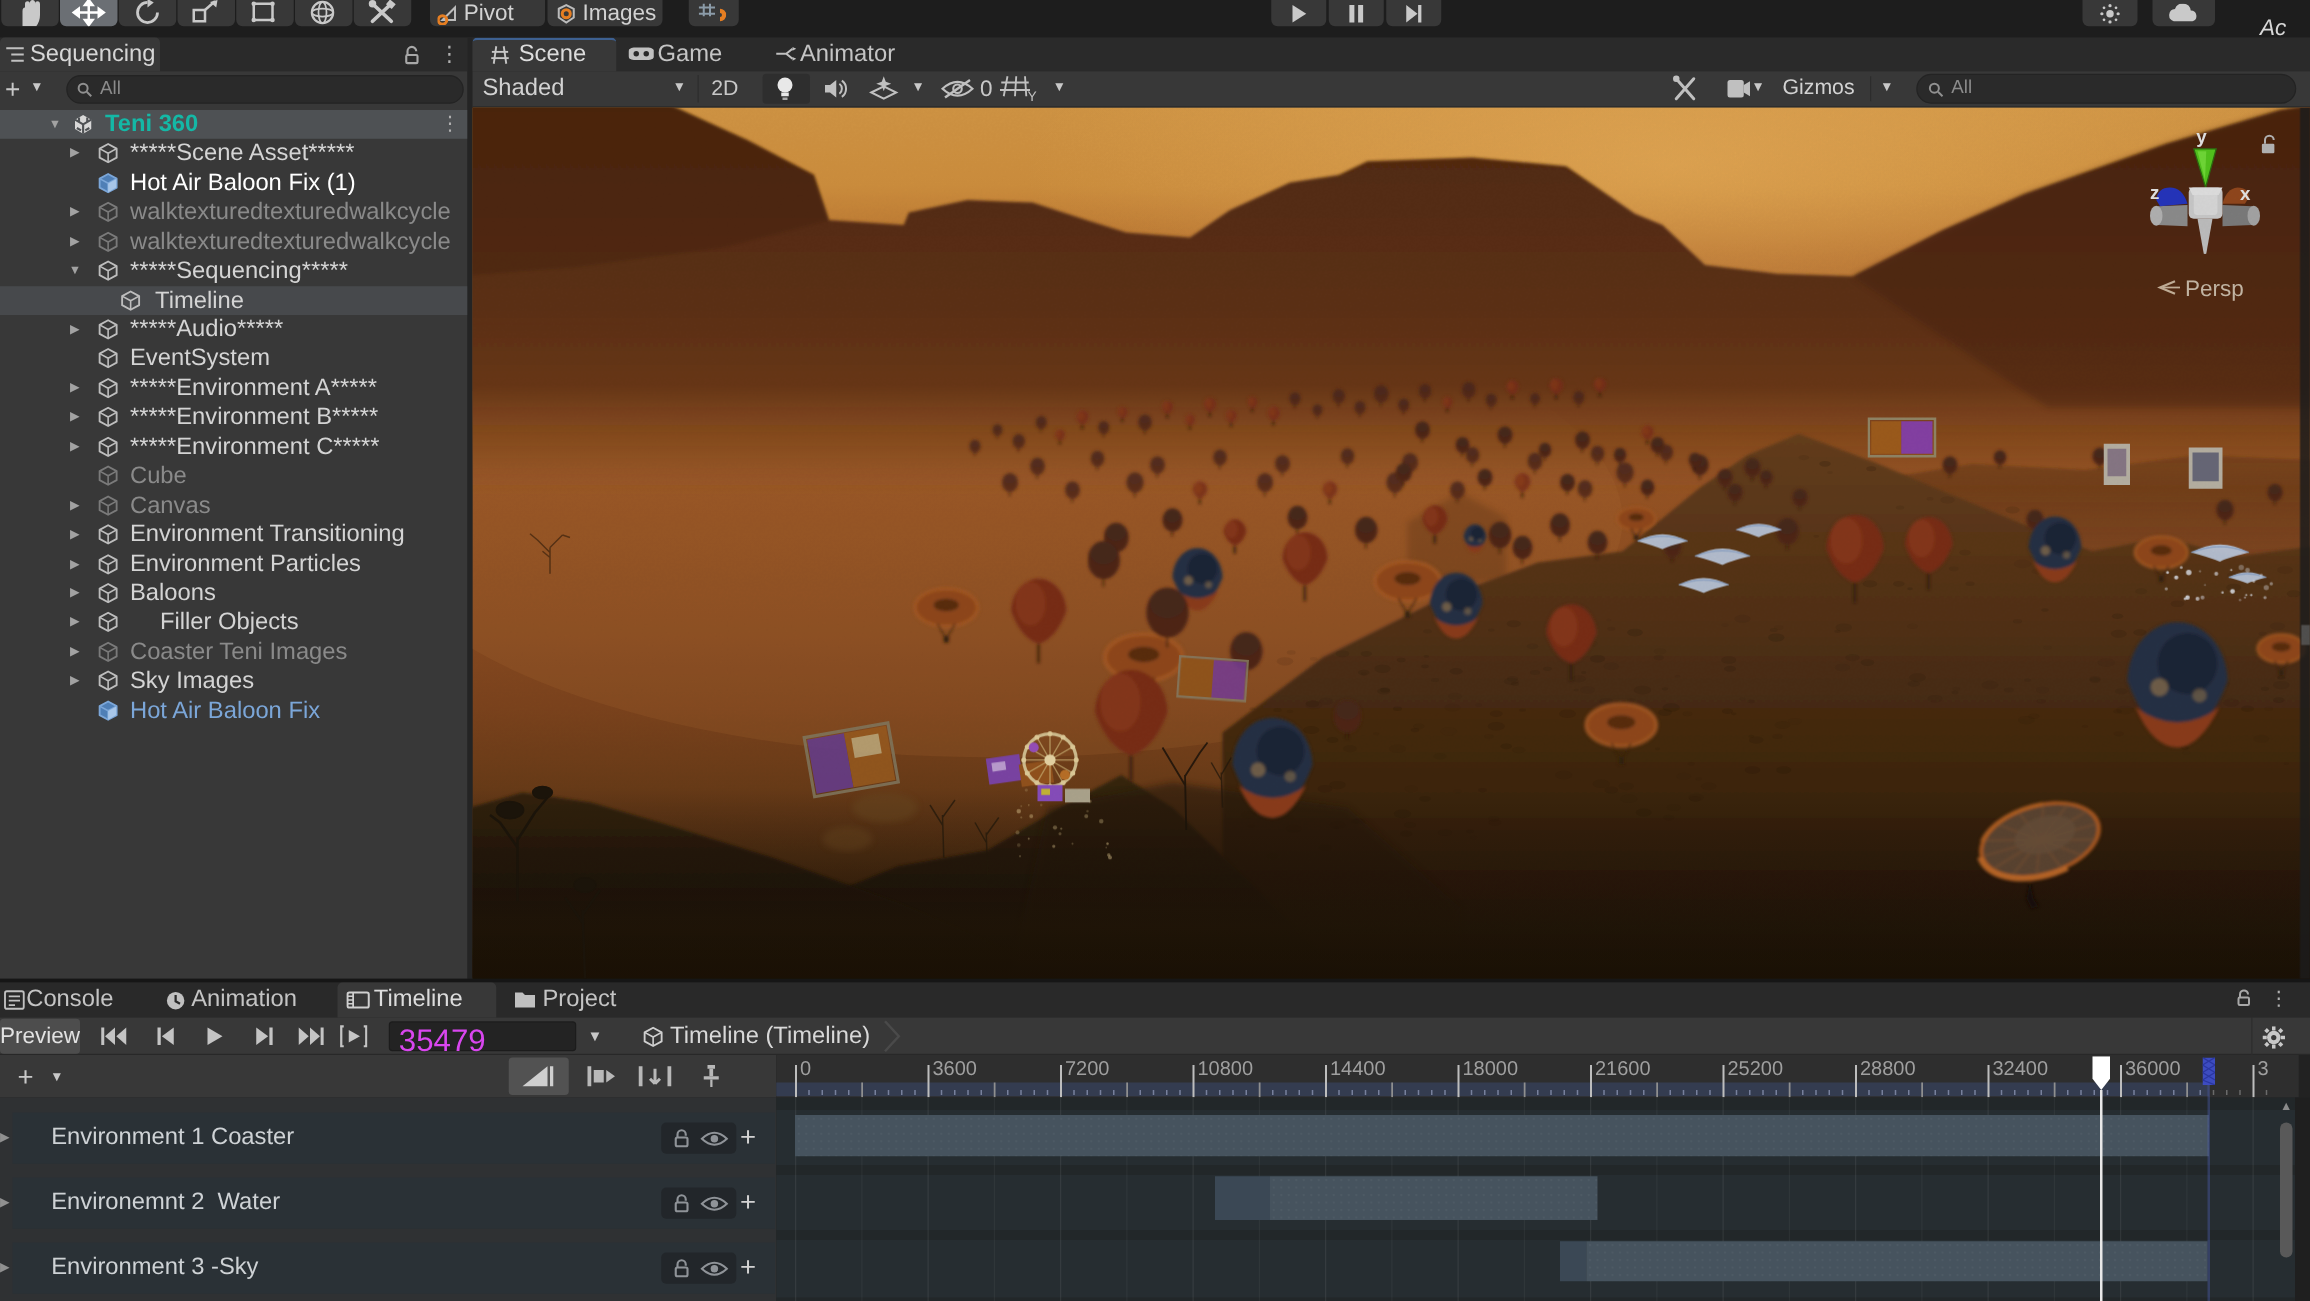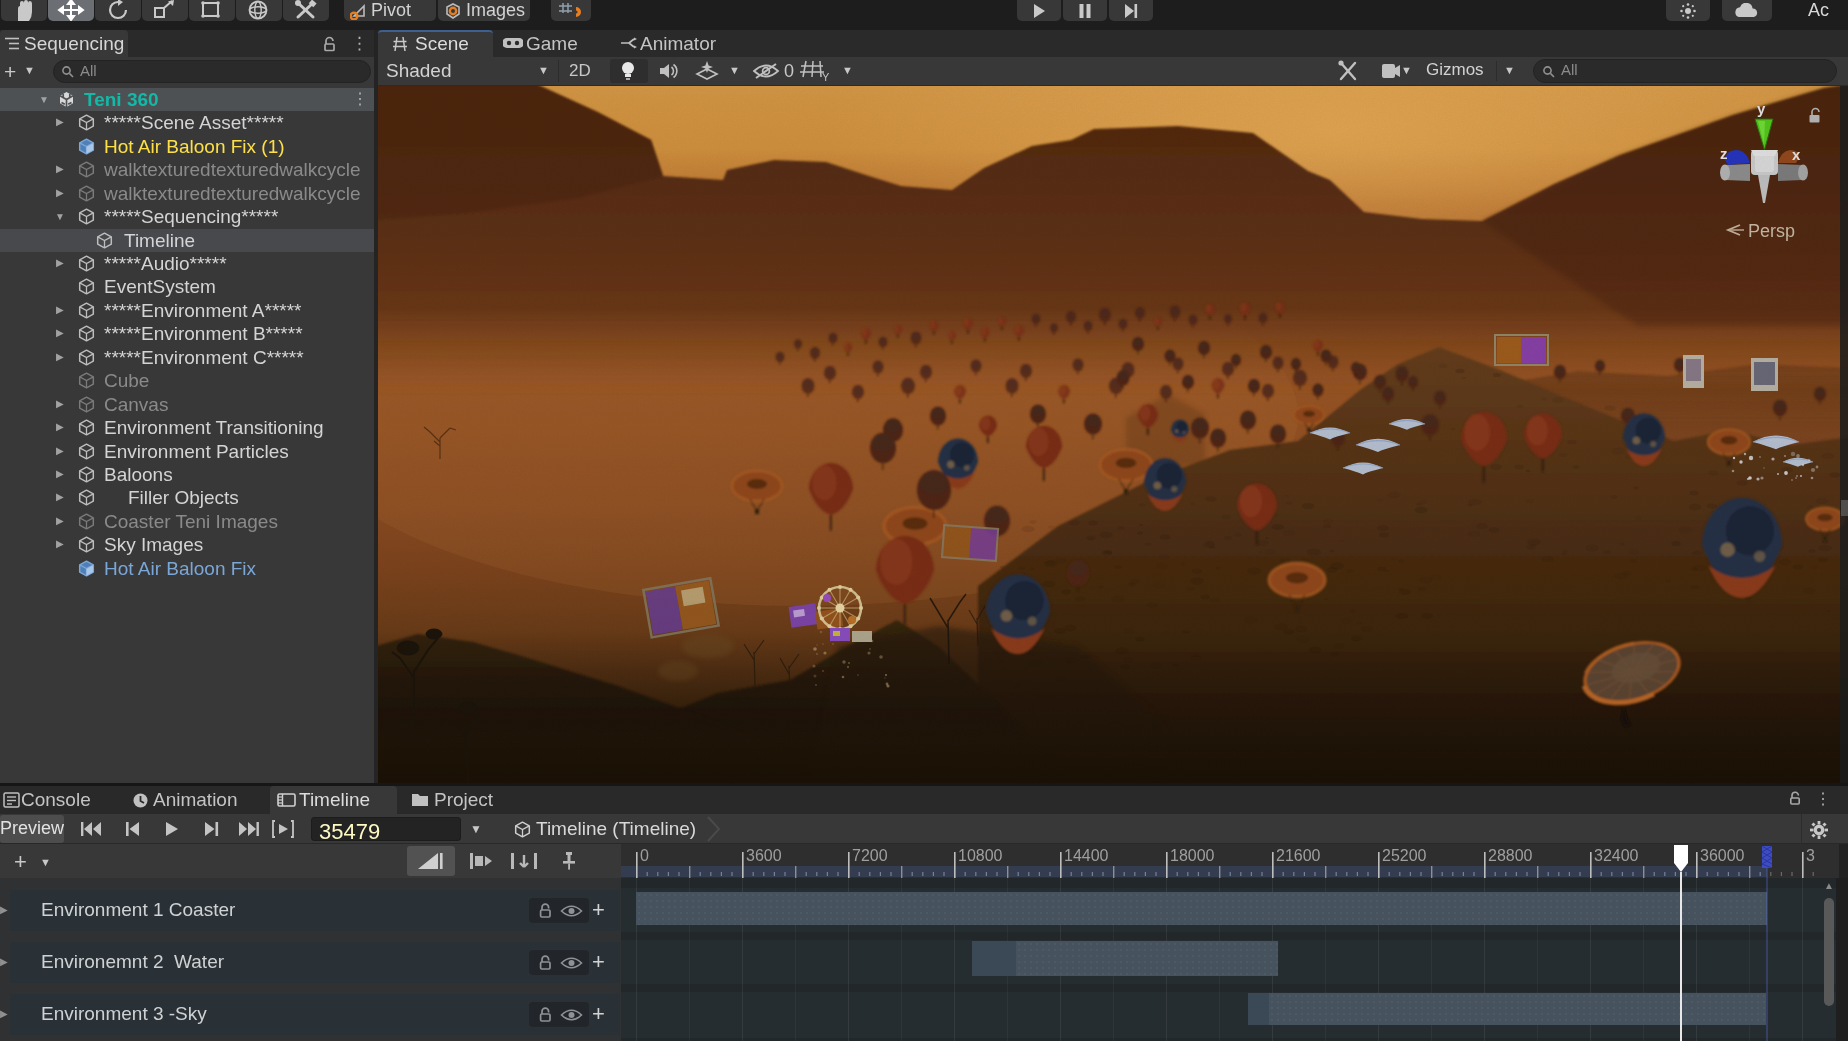--- a/index.html
+++ b/index.html
@@ -114,7 +114,7 @@
 <svg class="abs" style="left:1733px;top:3px" width="28" height="16" viewBox="0 0 28 16">
 <path d="M6 14 a5 5 0 0 1 1-9.8 a6.5 6.5 0 0 1 12.6 1.2 a4.4 4.4 0 0 1 1.4 8.6 Z" fill="#c9c9c9"></path>
   </svg>
-<div class="txt" style="left:1808px;top:0px;font-size:18px;color:#d8d8d8;">Ac</div>
+<div class="txt" style="left:1808px;top:12px;font-size:18px;color:#d8d8d8;font-style:italic;">Ac</div>
 <div class="abs" style="left:0;top:30px;width:1848px;height:27px;background:#2a2a2a;"></div>
 <div class="abs" style="left:0;top:30px;width:128px;height:27px;background:#383838;border-radius:4px 4px 0 0;"></div>
 <svg class="abs" style="left:4px;top:36px" width="16" height="15" viewBox="0 0 16 15">

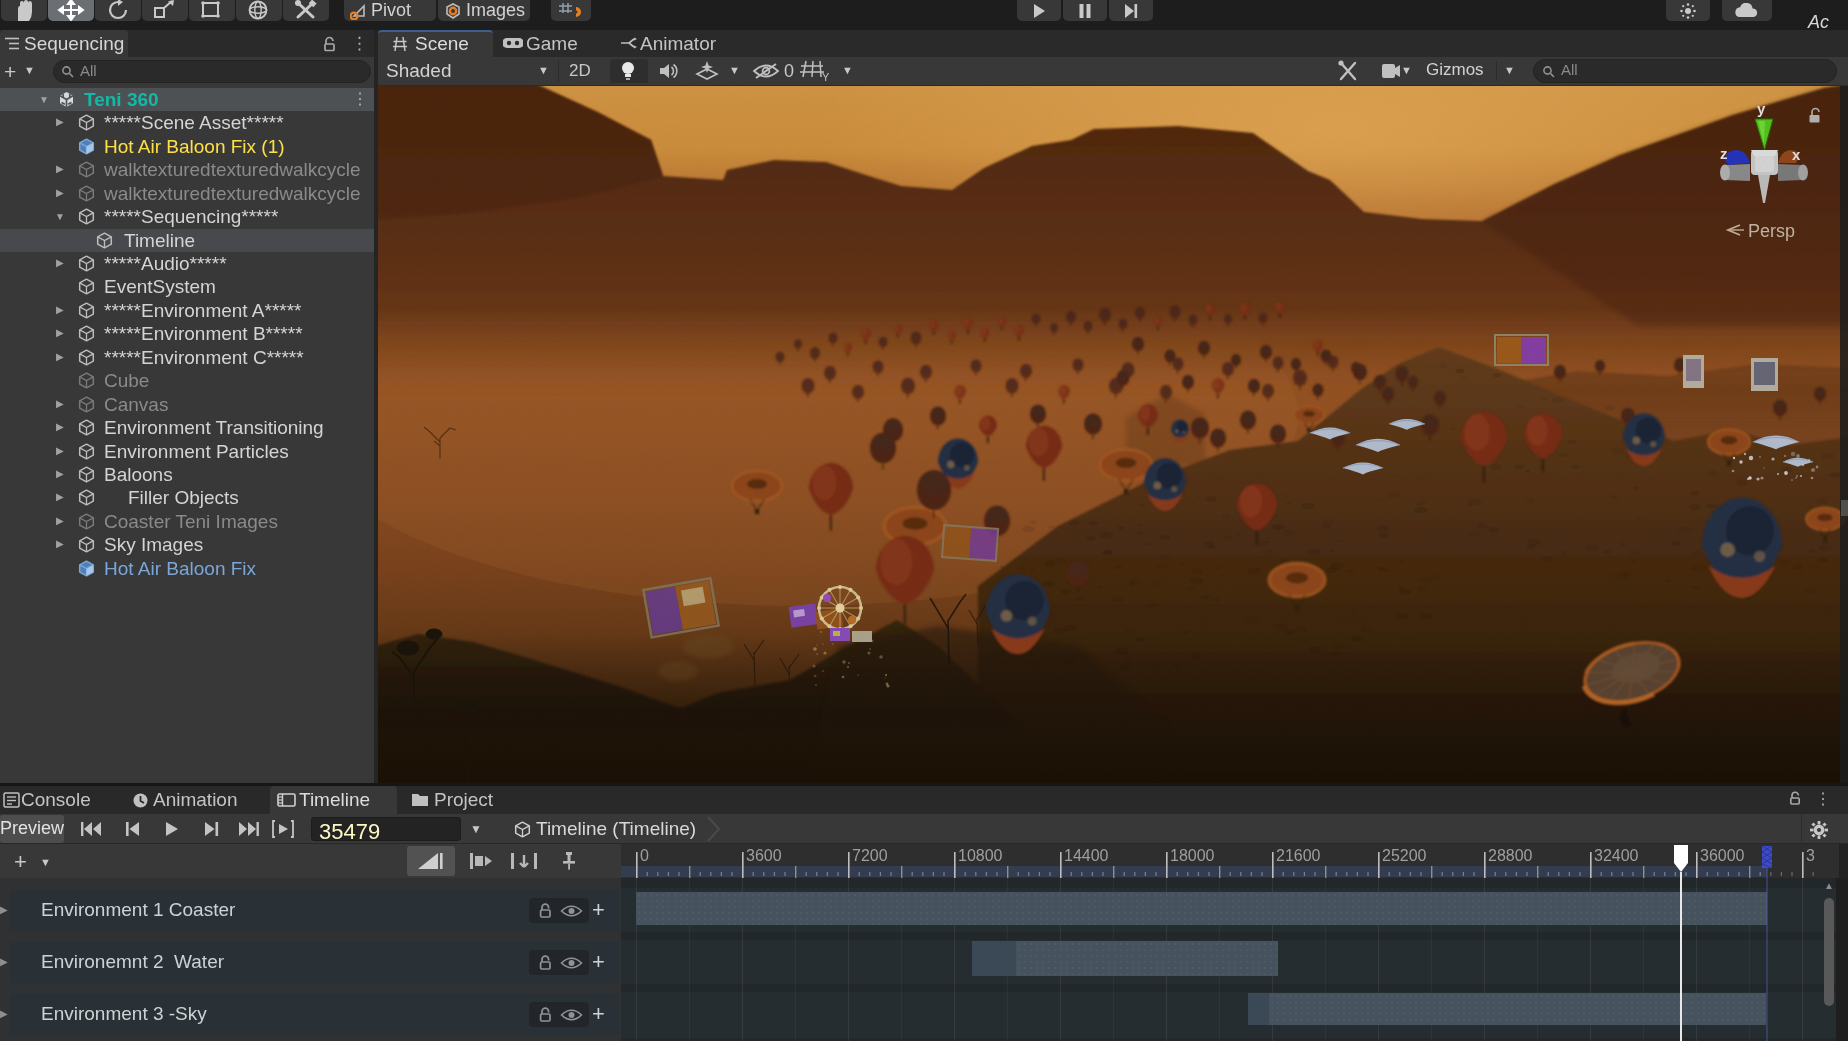--- a/index.html
+++ b/index.html
@@ -161,7 +161,7 @@
 <path d="M1.7 4.9 L8.5 8.6 L15.3 4.9 M8.5 8.6 L8.5 15.8" fill="none" stroke="#7ba6d8" stroke-width="1.3"></path>
     <path d="M8.5 8.8 L15 5.2 L15 12 L8.5 15.8 Z" fill="#a8c6e8"></path>
   </svg>
-<div class="txt" style="left:104px;top:135.7px;font-size:19px;font-weight:normal;color:#fde047;">Hot Air Baloon Fix (1)</div>
+<div class="txt" style="left:104px;top:135.7px;font-size:19px;font-weight:normal;color:#ffffff;">Hot Air Baloon Fix (1)</div>
 <div class="txt" style="left:56px;top:163.1px;font-size:10px;color:#a2a2a2;">▶</div>
 <svg class="abs" style="left:78px;top:161.14999999999998px" width="17" height="17" viewBox="0 0 17 17">
 <path d="M8.5 1.2 L15.3 4.9 L15.3 12.1 L8.5 15.8 L1.7 12.1 L1.7 4.9 Z" fill="none" stroke="#7a7a7a" stroke-width="1.5" stroke-linejoin="round"></path>

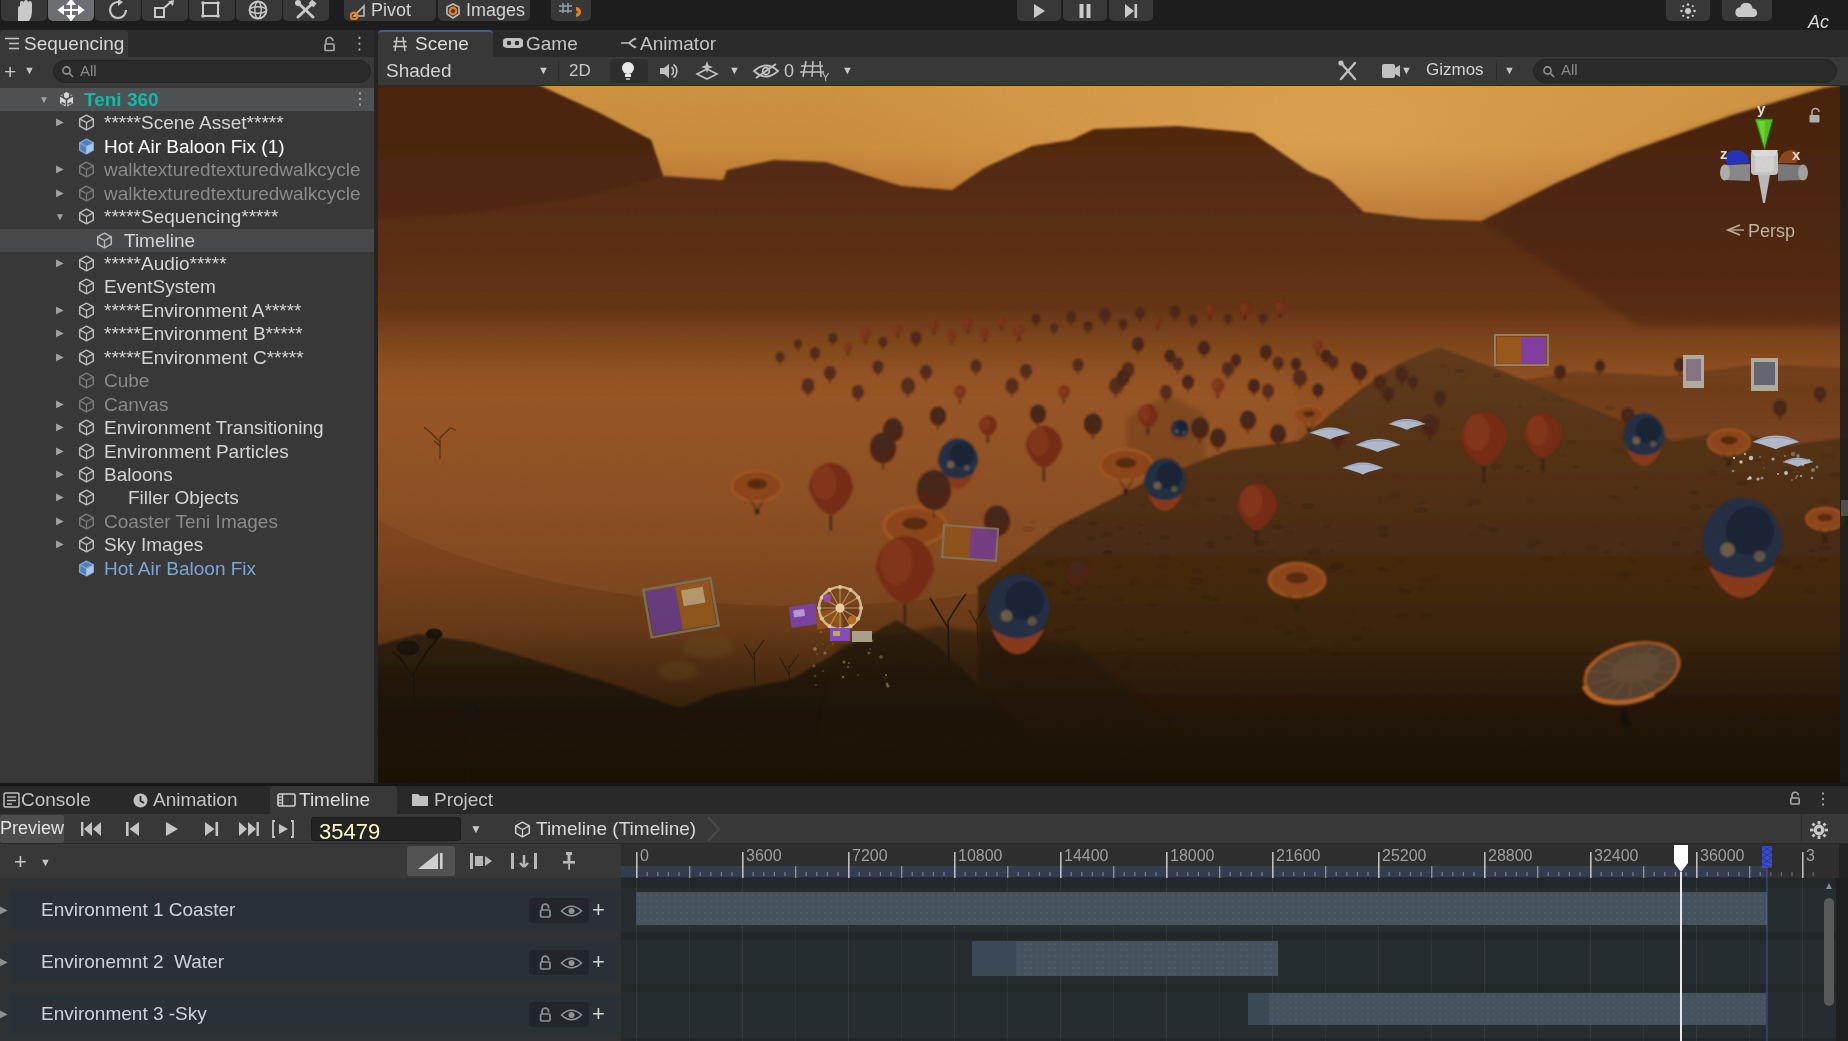--- a/index.html
+++ b/index.html
@@ -1264,7 +1264,7 @@
     <path d="M7 4 L16 9 L7 14 Z" fill="#c4c4c4"></path>
   </svg>
 <div class="abs" style="left:311px;top:817px;width:150px;height:24px;background:#232323;border:1px solid #1c1c1c;border-radius:3px;"></div>
-<div class="txt" style="left:319px;top:819px;font-size:22px;color:#fef9c3;">35479</div>
+<div class="txt" style="left:319px;top:819px;font-size:25px;color:#d946ef;">35479</div>
 <div class="txt" style="left:470px;top:822px;font-size:12px;color:#c8c8c8;">▼</div>
 <svg class="abs" style="left:514px;top:821px" width="17" height="17" viewBox="0 0 17 17">
 <path d="M8.5 1.2 L15.3 4.9 L15.3 12.1 L8.5 15.8 L1.7 12.1 L1.7 4.9 Z" fill="none" stroke="#cfcfcf" stroke-width="1.5" stroke-linejoin="round"></path>

